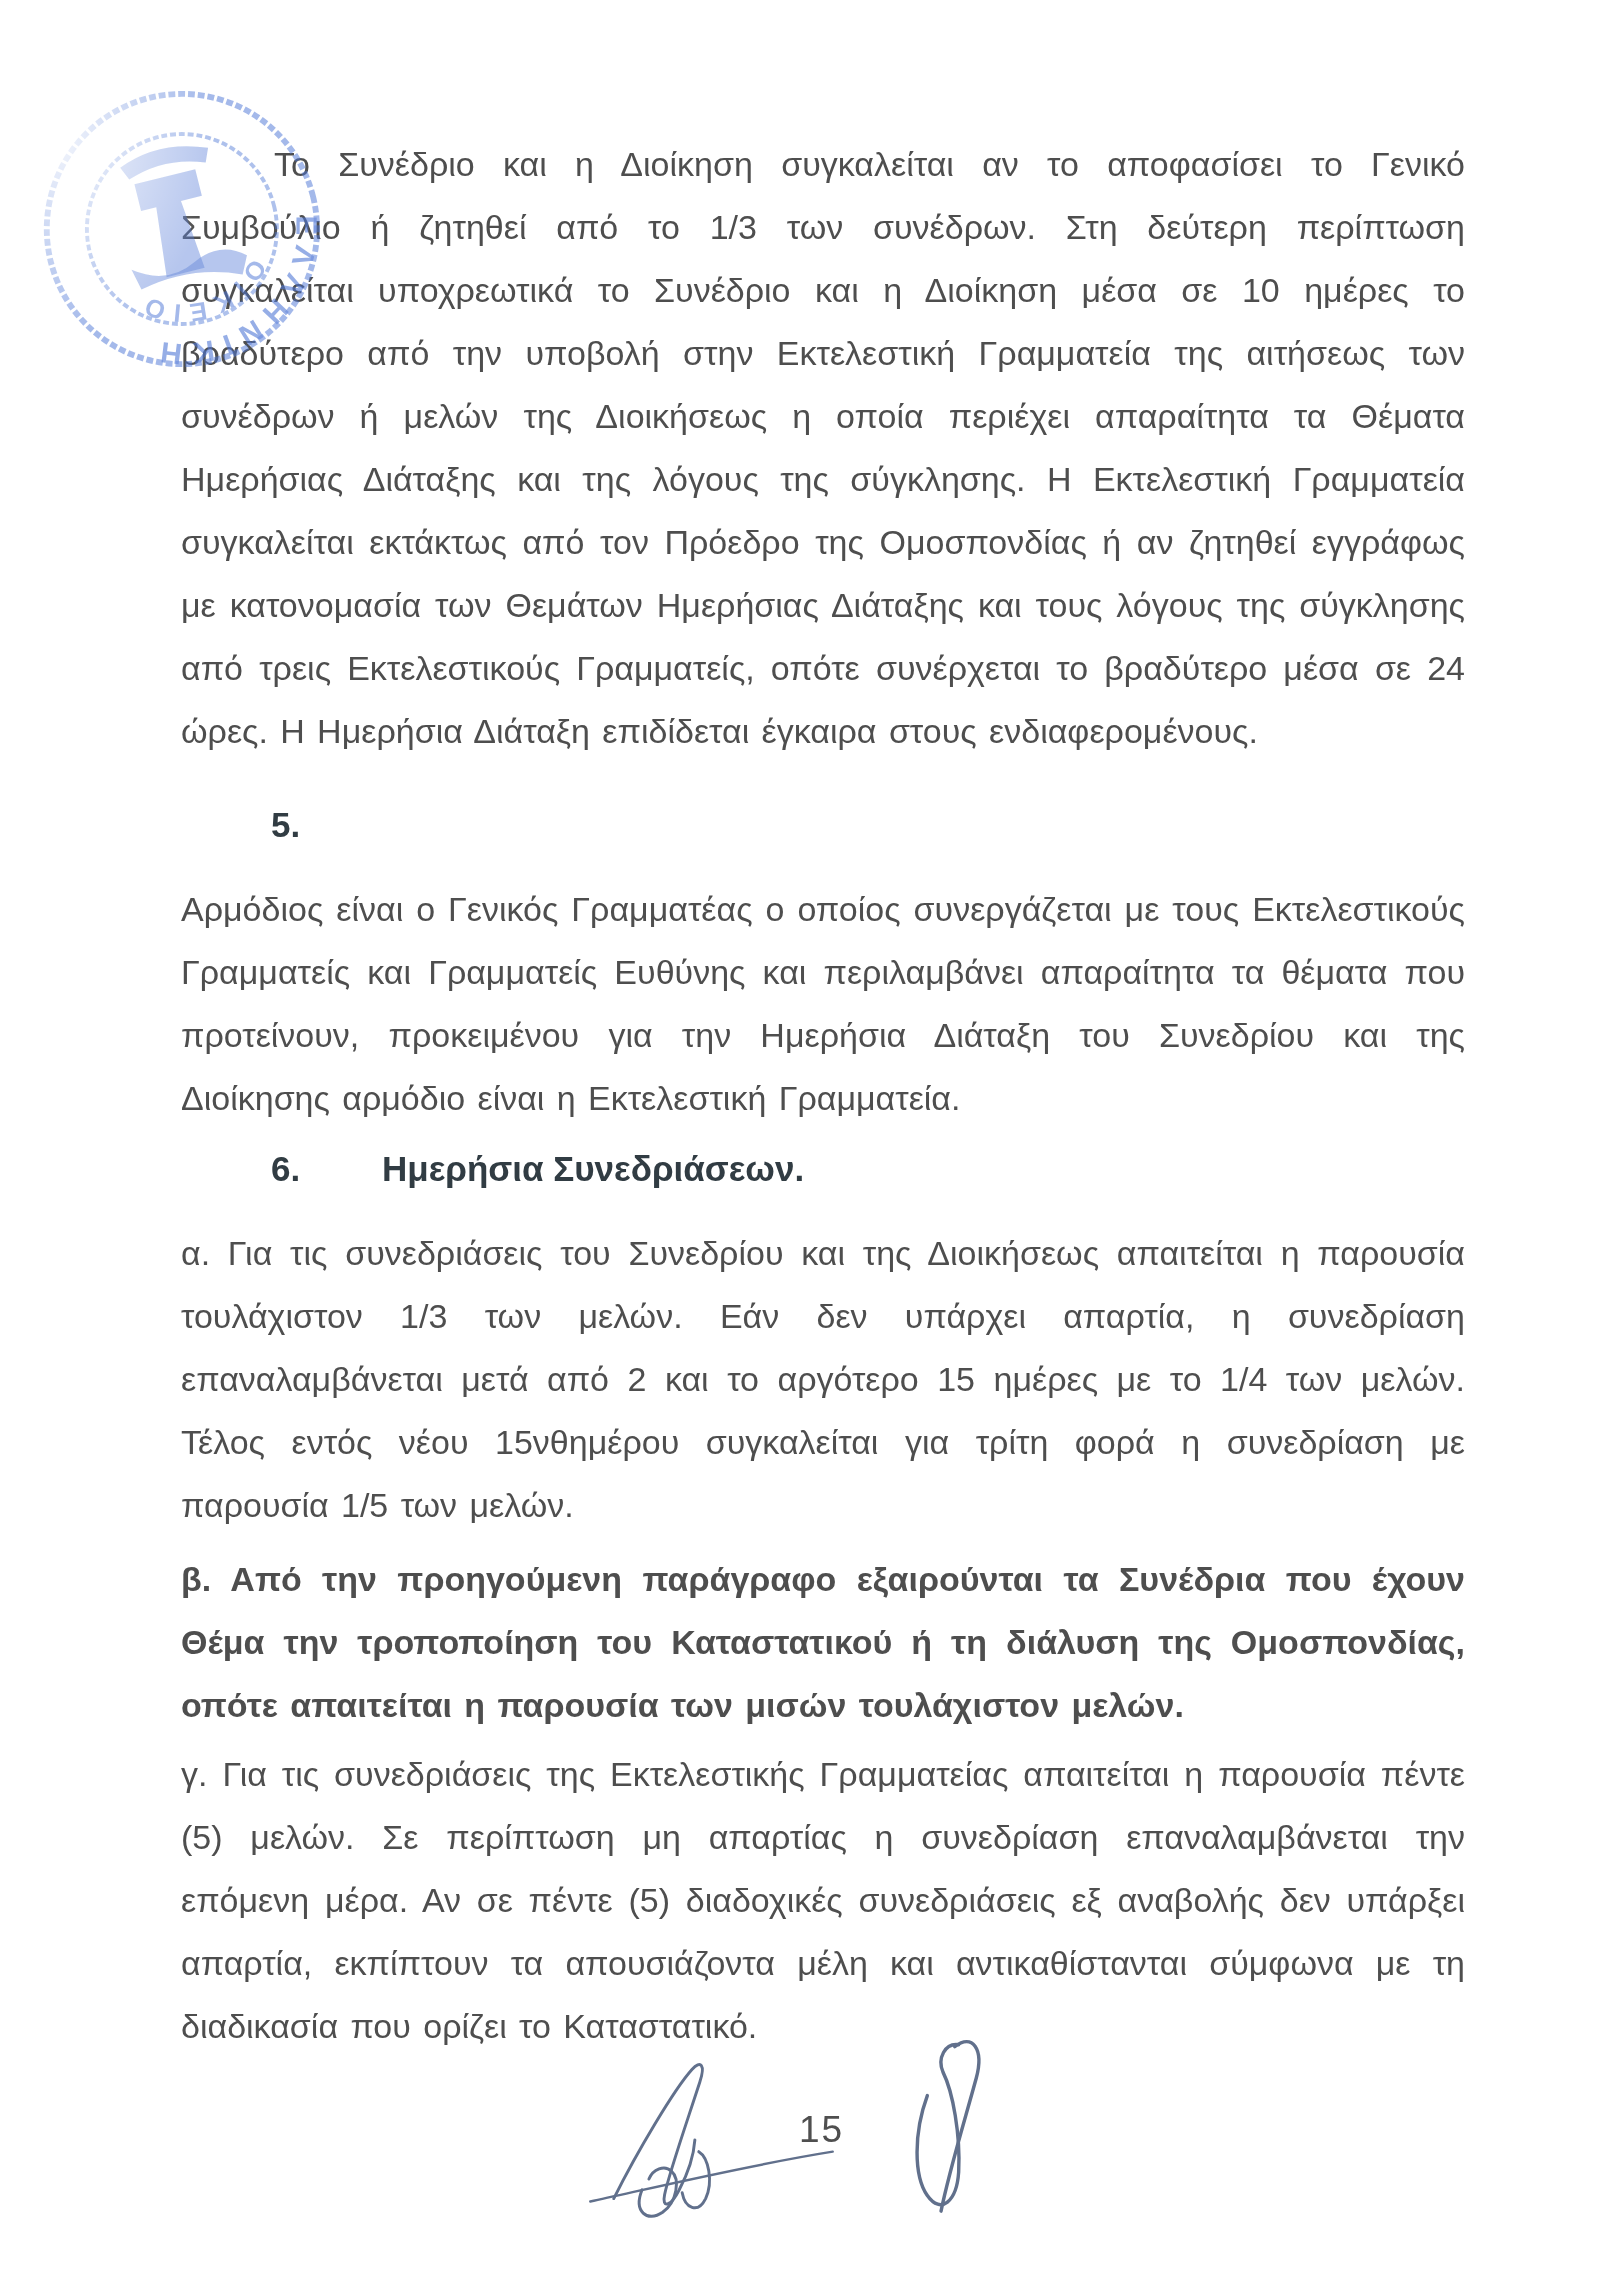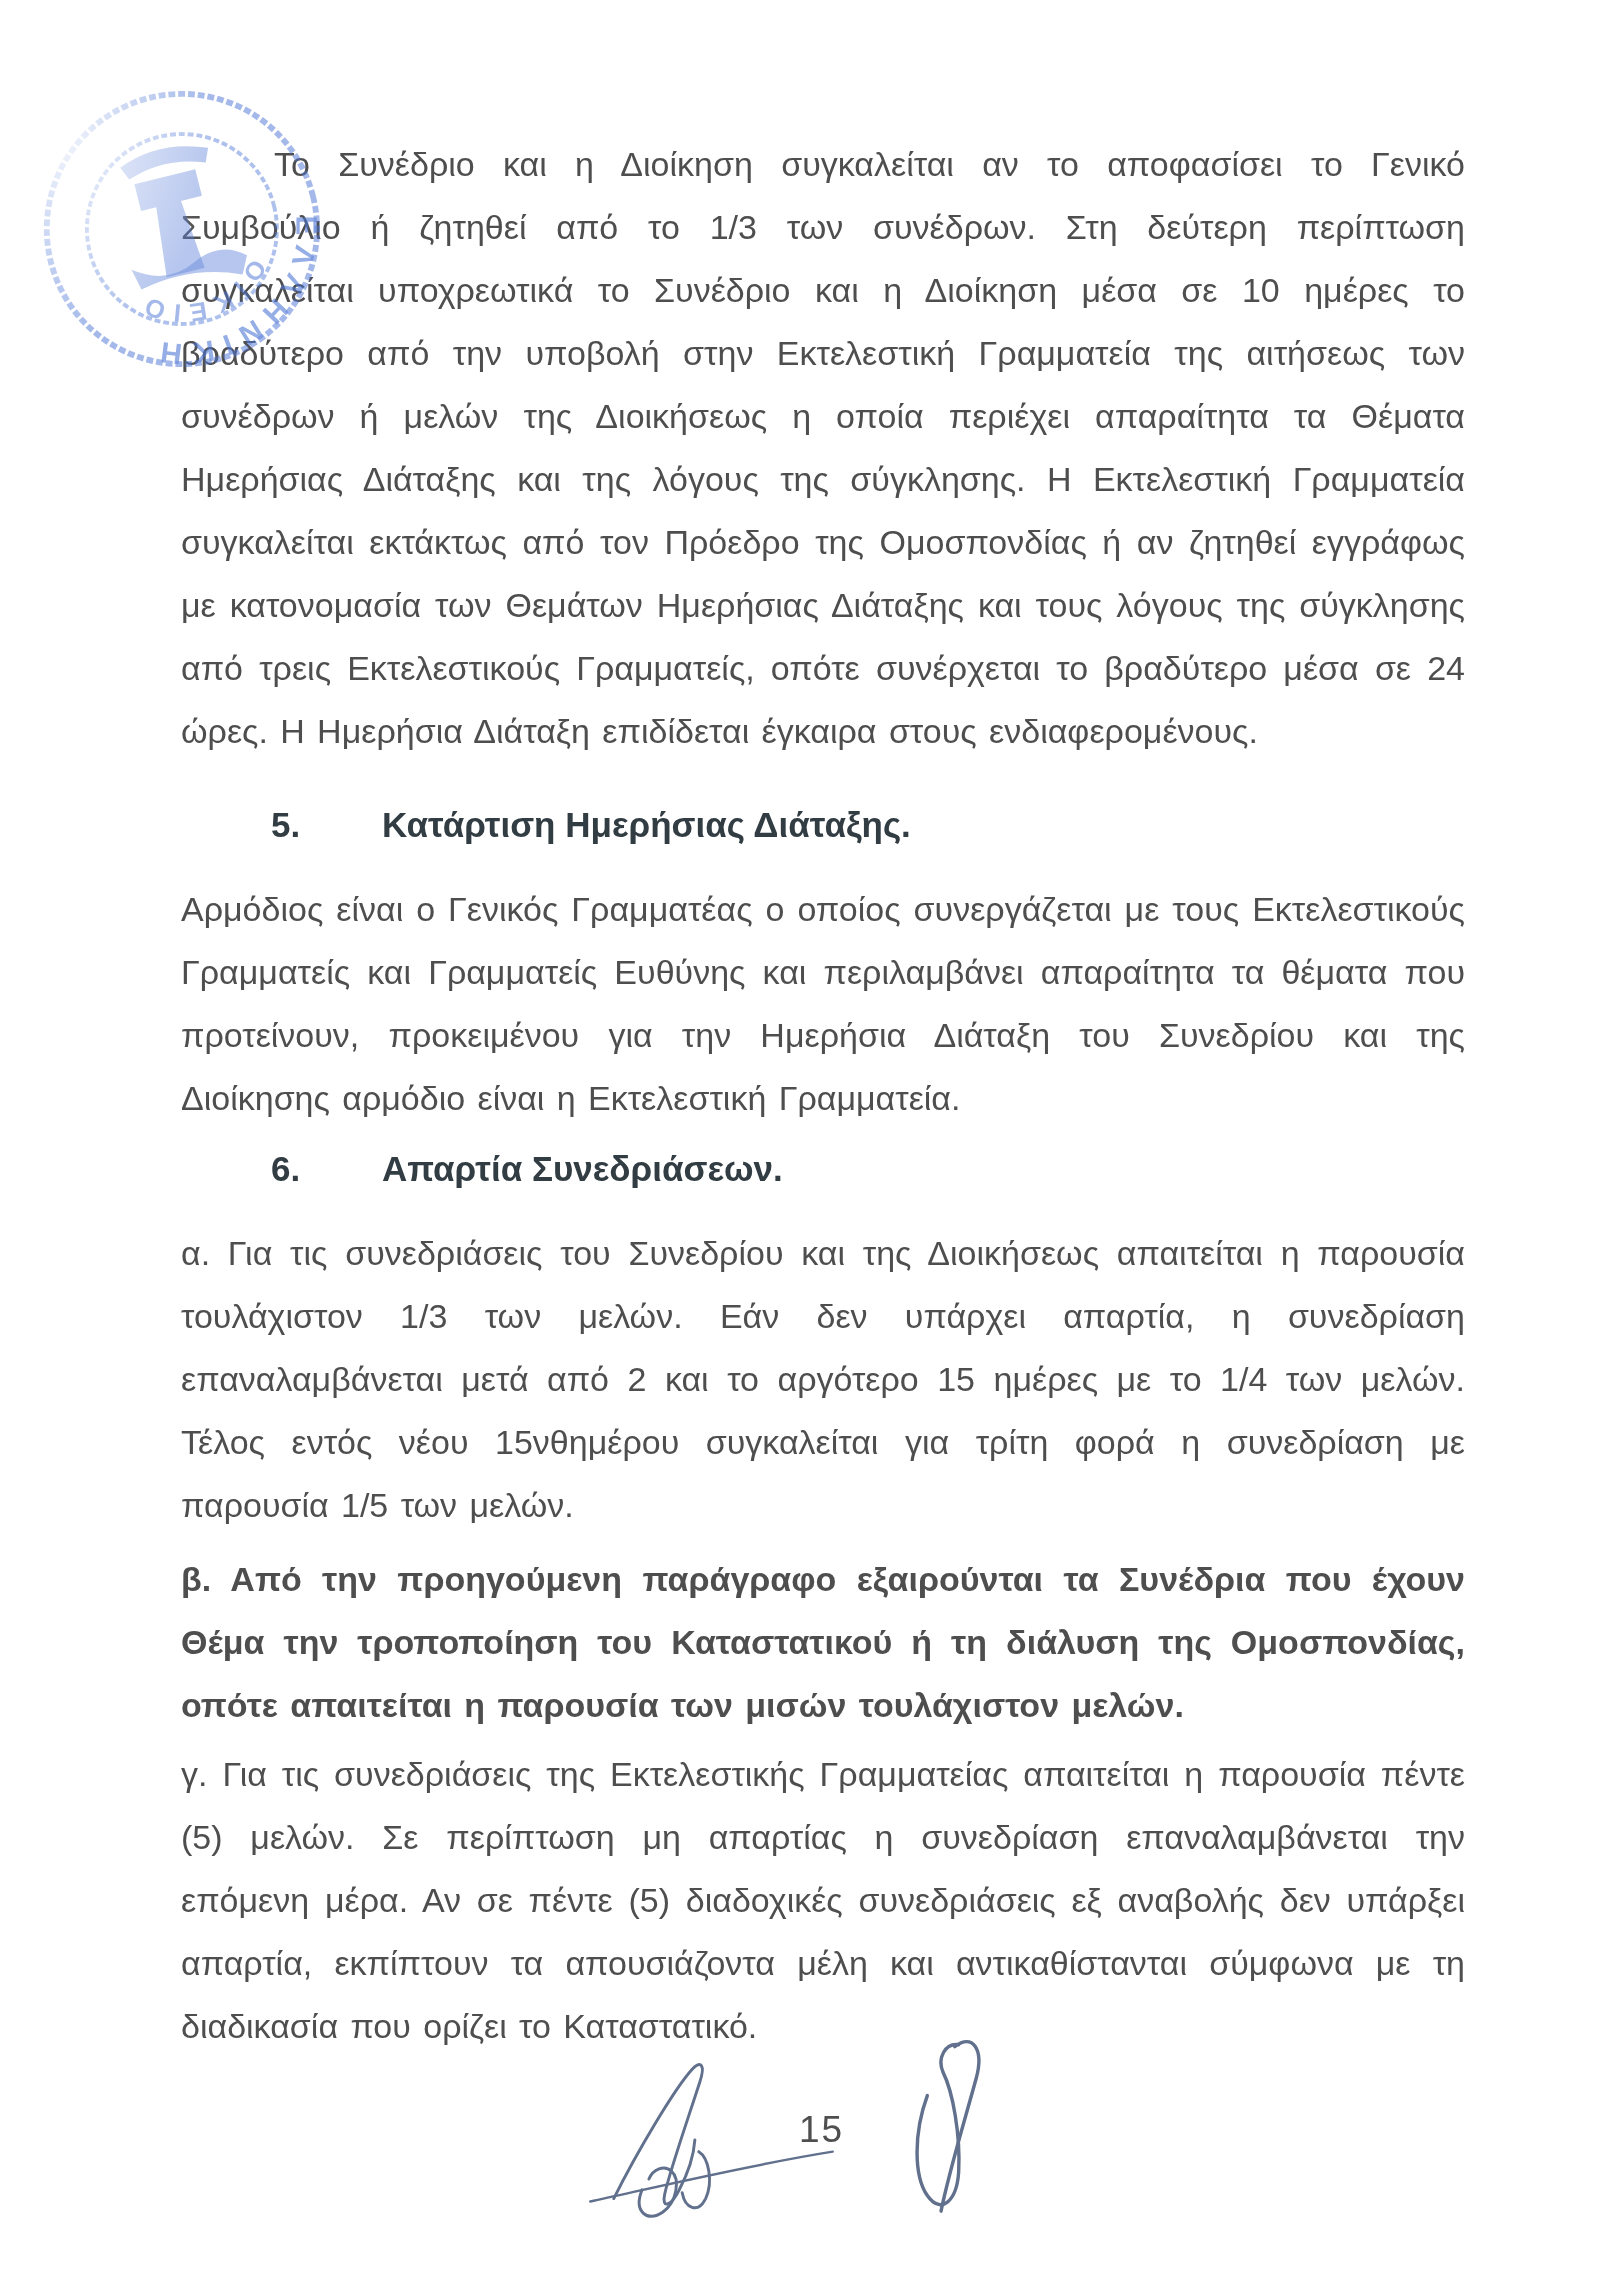--- a/index.html
+++ b/index.html
@@ -72,7 +72,6 @@
 
     <div class="section-heading h5">
       <span class="sec-num">5.</span>
-      <span class="sec-title">Κατάρτιση Ημερήσιας Διάταξης.</span>
     </div>
     <p class="p5">Αρμόδιος είναι ο Γενικός Γραμματέας ο οποίος συνεργάζεται με τους Εκτελεστικούς Γραμματείς και Γραμματείς Ευθύνης και περιλαμβάνει απαραίτητα τα θέματα που προτείνουν, προκειμένου για την Ημερήσια Διάταξη του Συνεδρίου και της Διοίκησης αρμόδιο είναι η Εκτελεστική Γραμματεία.</p>
 

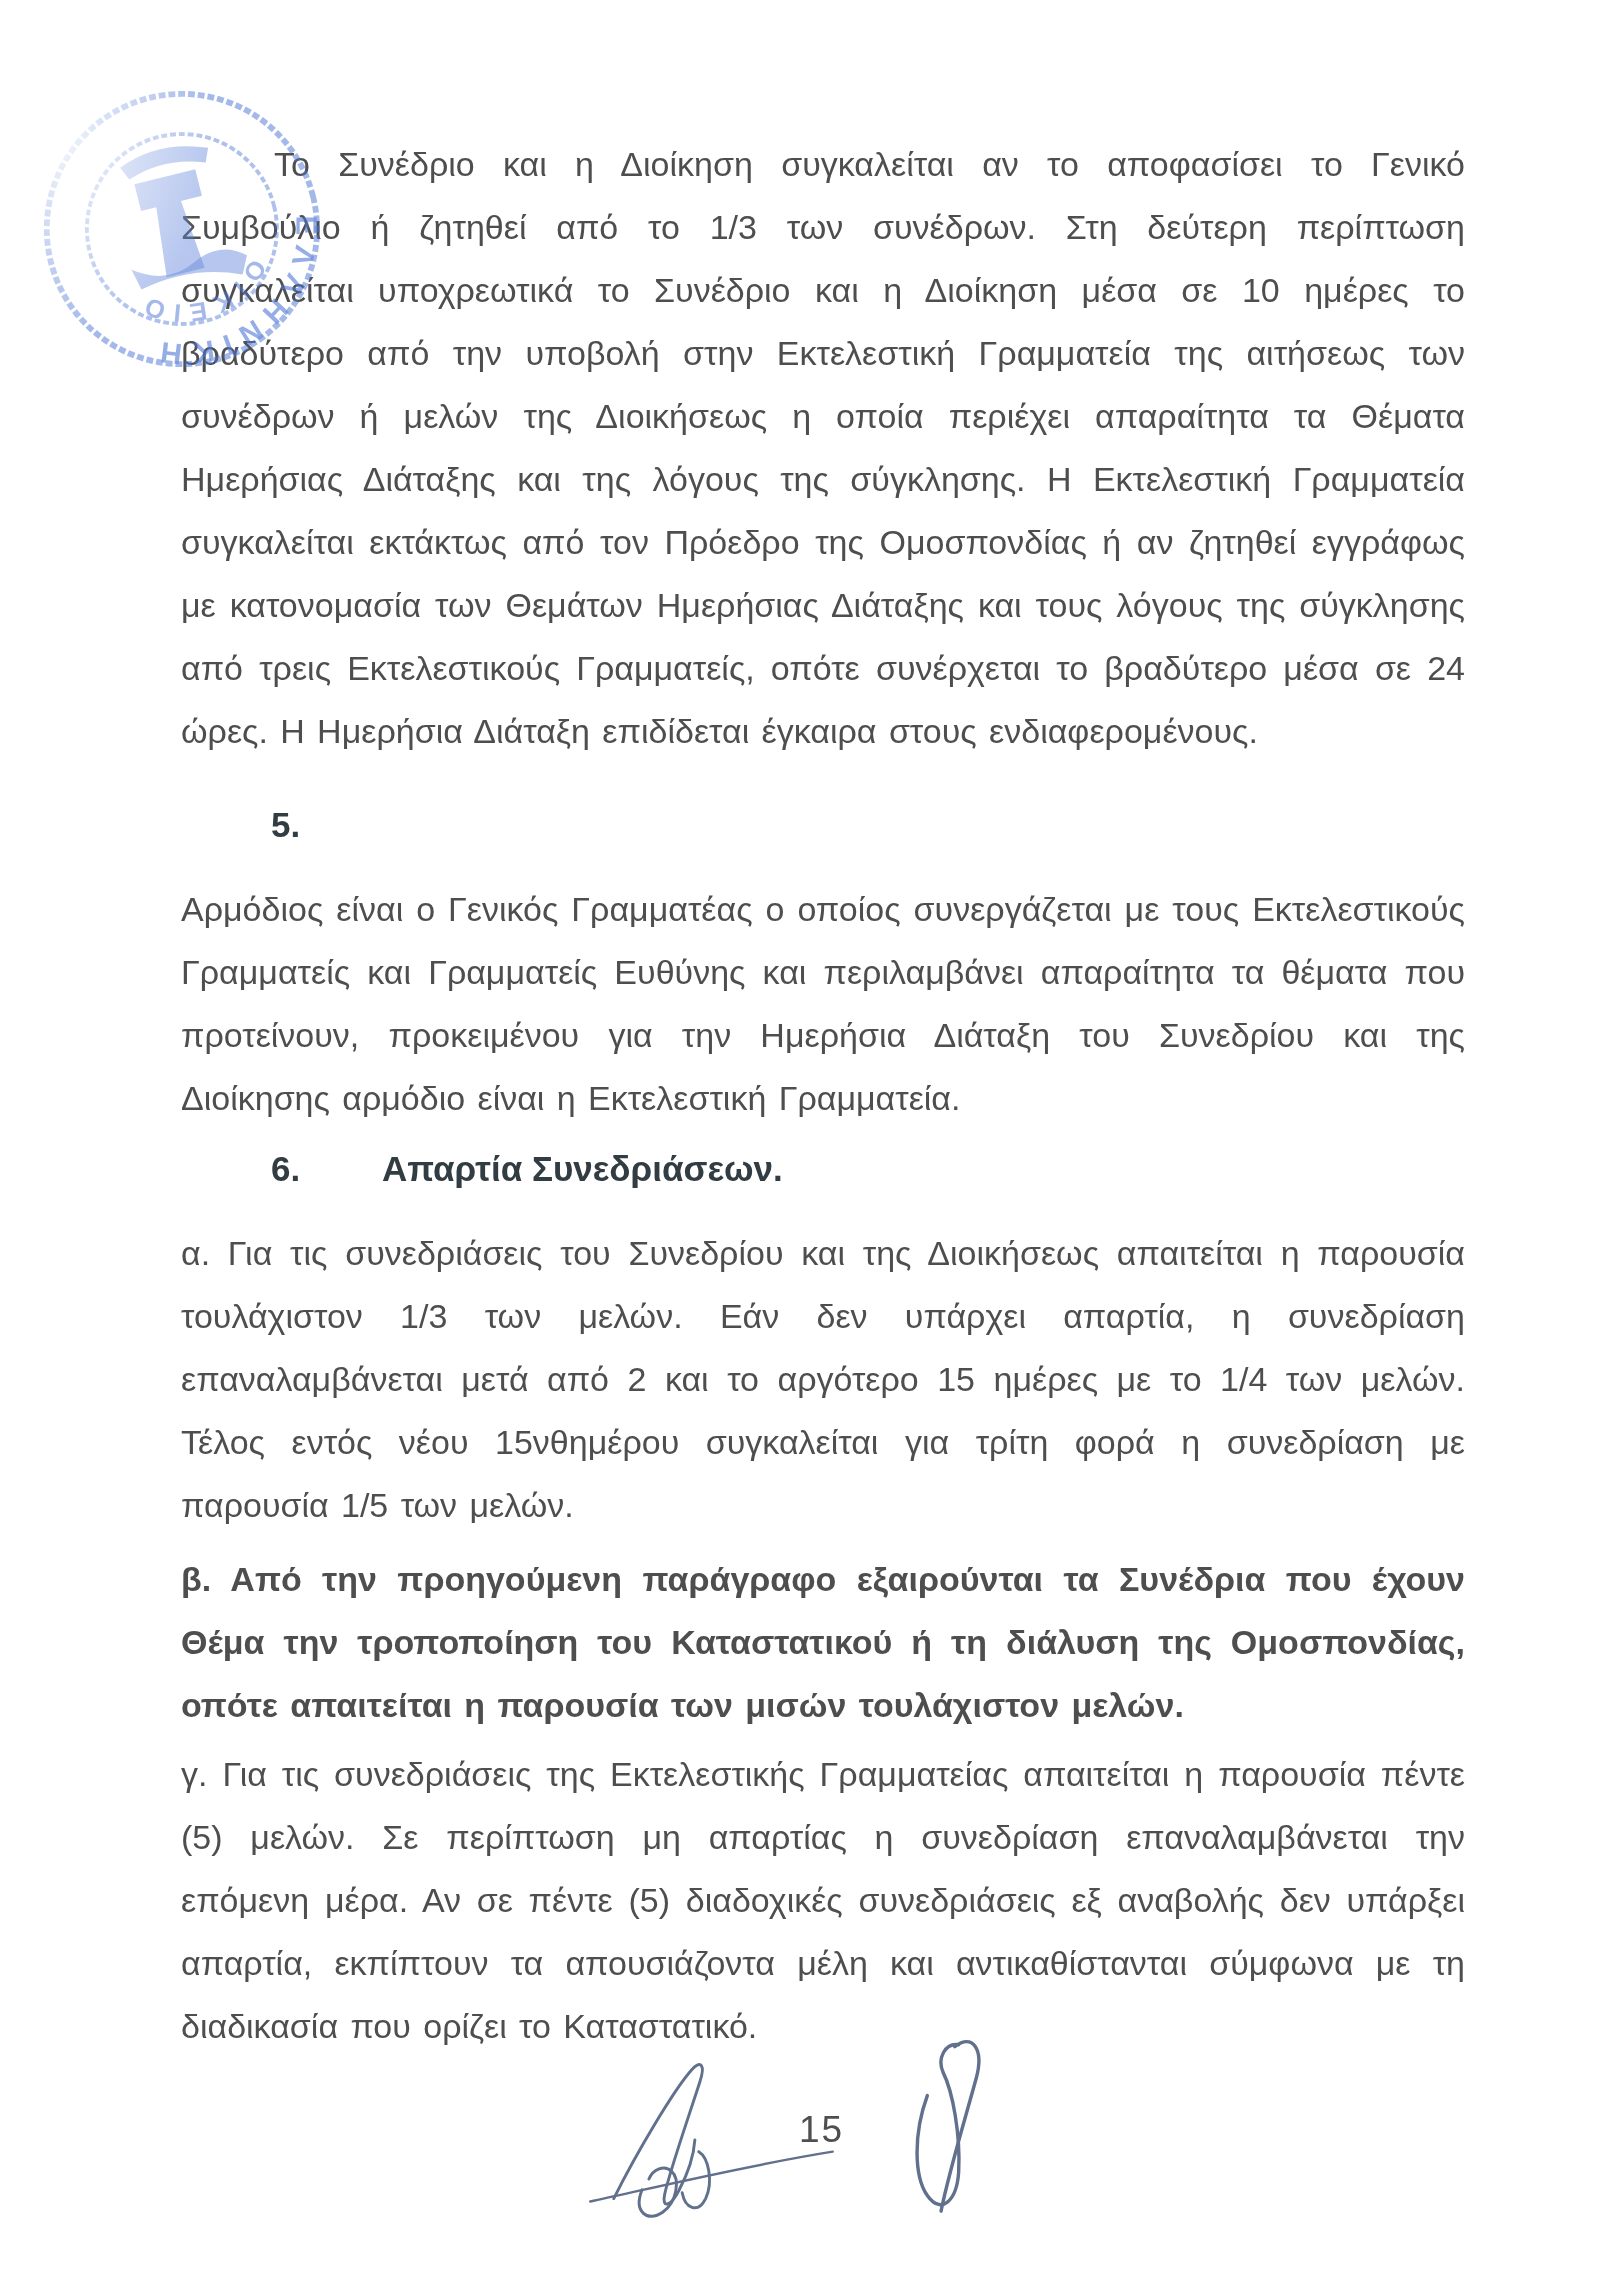--- a/index.html
+++ b/index.html
@@ -77,7 +77,7 @@
 
     <div class="section-heading h6">
       <span class="sec-num">6.</span>
-      <span class="sec-title">Απαρτία Συνεδριάσεων.</span>
+      <span class="sec-title">Ημερήσια Συνεδριάσεων.</span>
     </div>
     <p class="pa">α. Για τις συνεδριάσεις του Συνεδρίου και της Διοικήσεως απαιτείται η παρουσία τουλάχιστον 1/3 των μελών. Εάν δεν υπάρχει απαρτία, η συνεδρίαση επαναλαμβάνεται μετά από 2 και το αργότερο 15 ημέρες με το 1/4 των μελών. Τέλος εντός νέου 15νθημέρου συγκαλείται για τρίτη φορά η συνεδρίαση με παρουσία 1/5 των μελών.</p>
     <p class="pb">β. Από την προηγούμενη παράγραφο εξαιρούνται τα Συνέδρια που έχουν Θέμα την τροποποίηση του Καταστατικού ή τη διάλυση της Ομοσπονδίας, οπότε απαιτείται η παρουσία των μισών τουλάχιστον μελών.</p>

